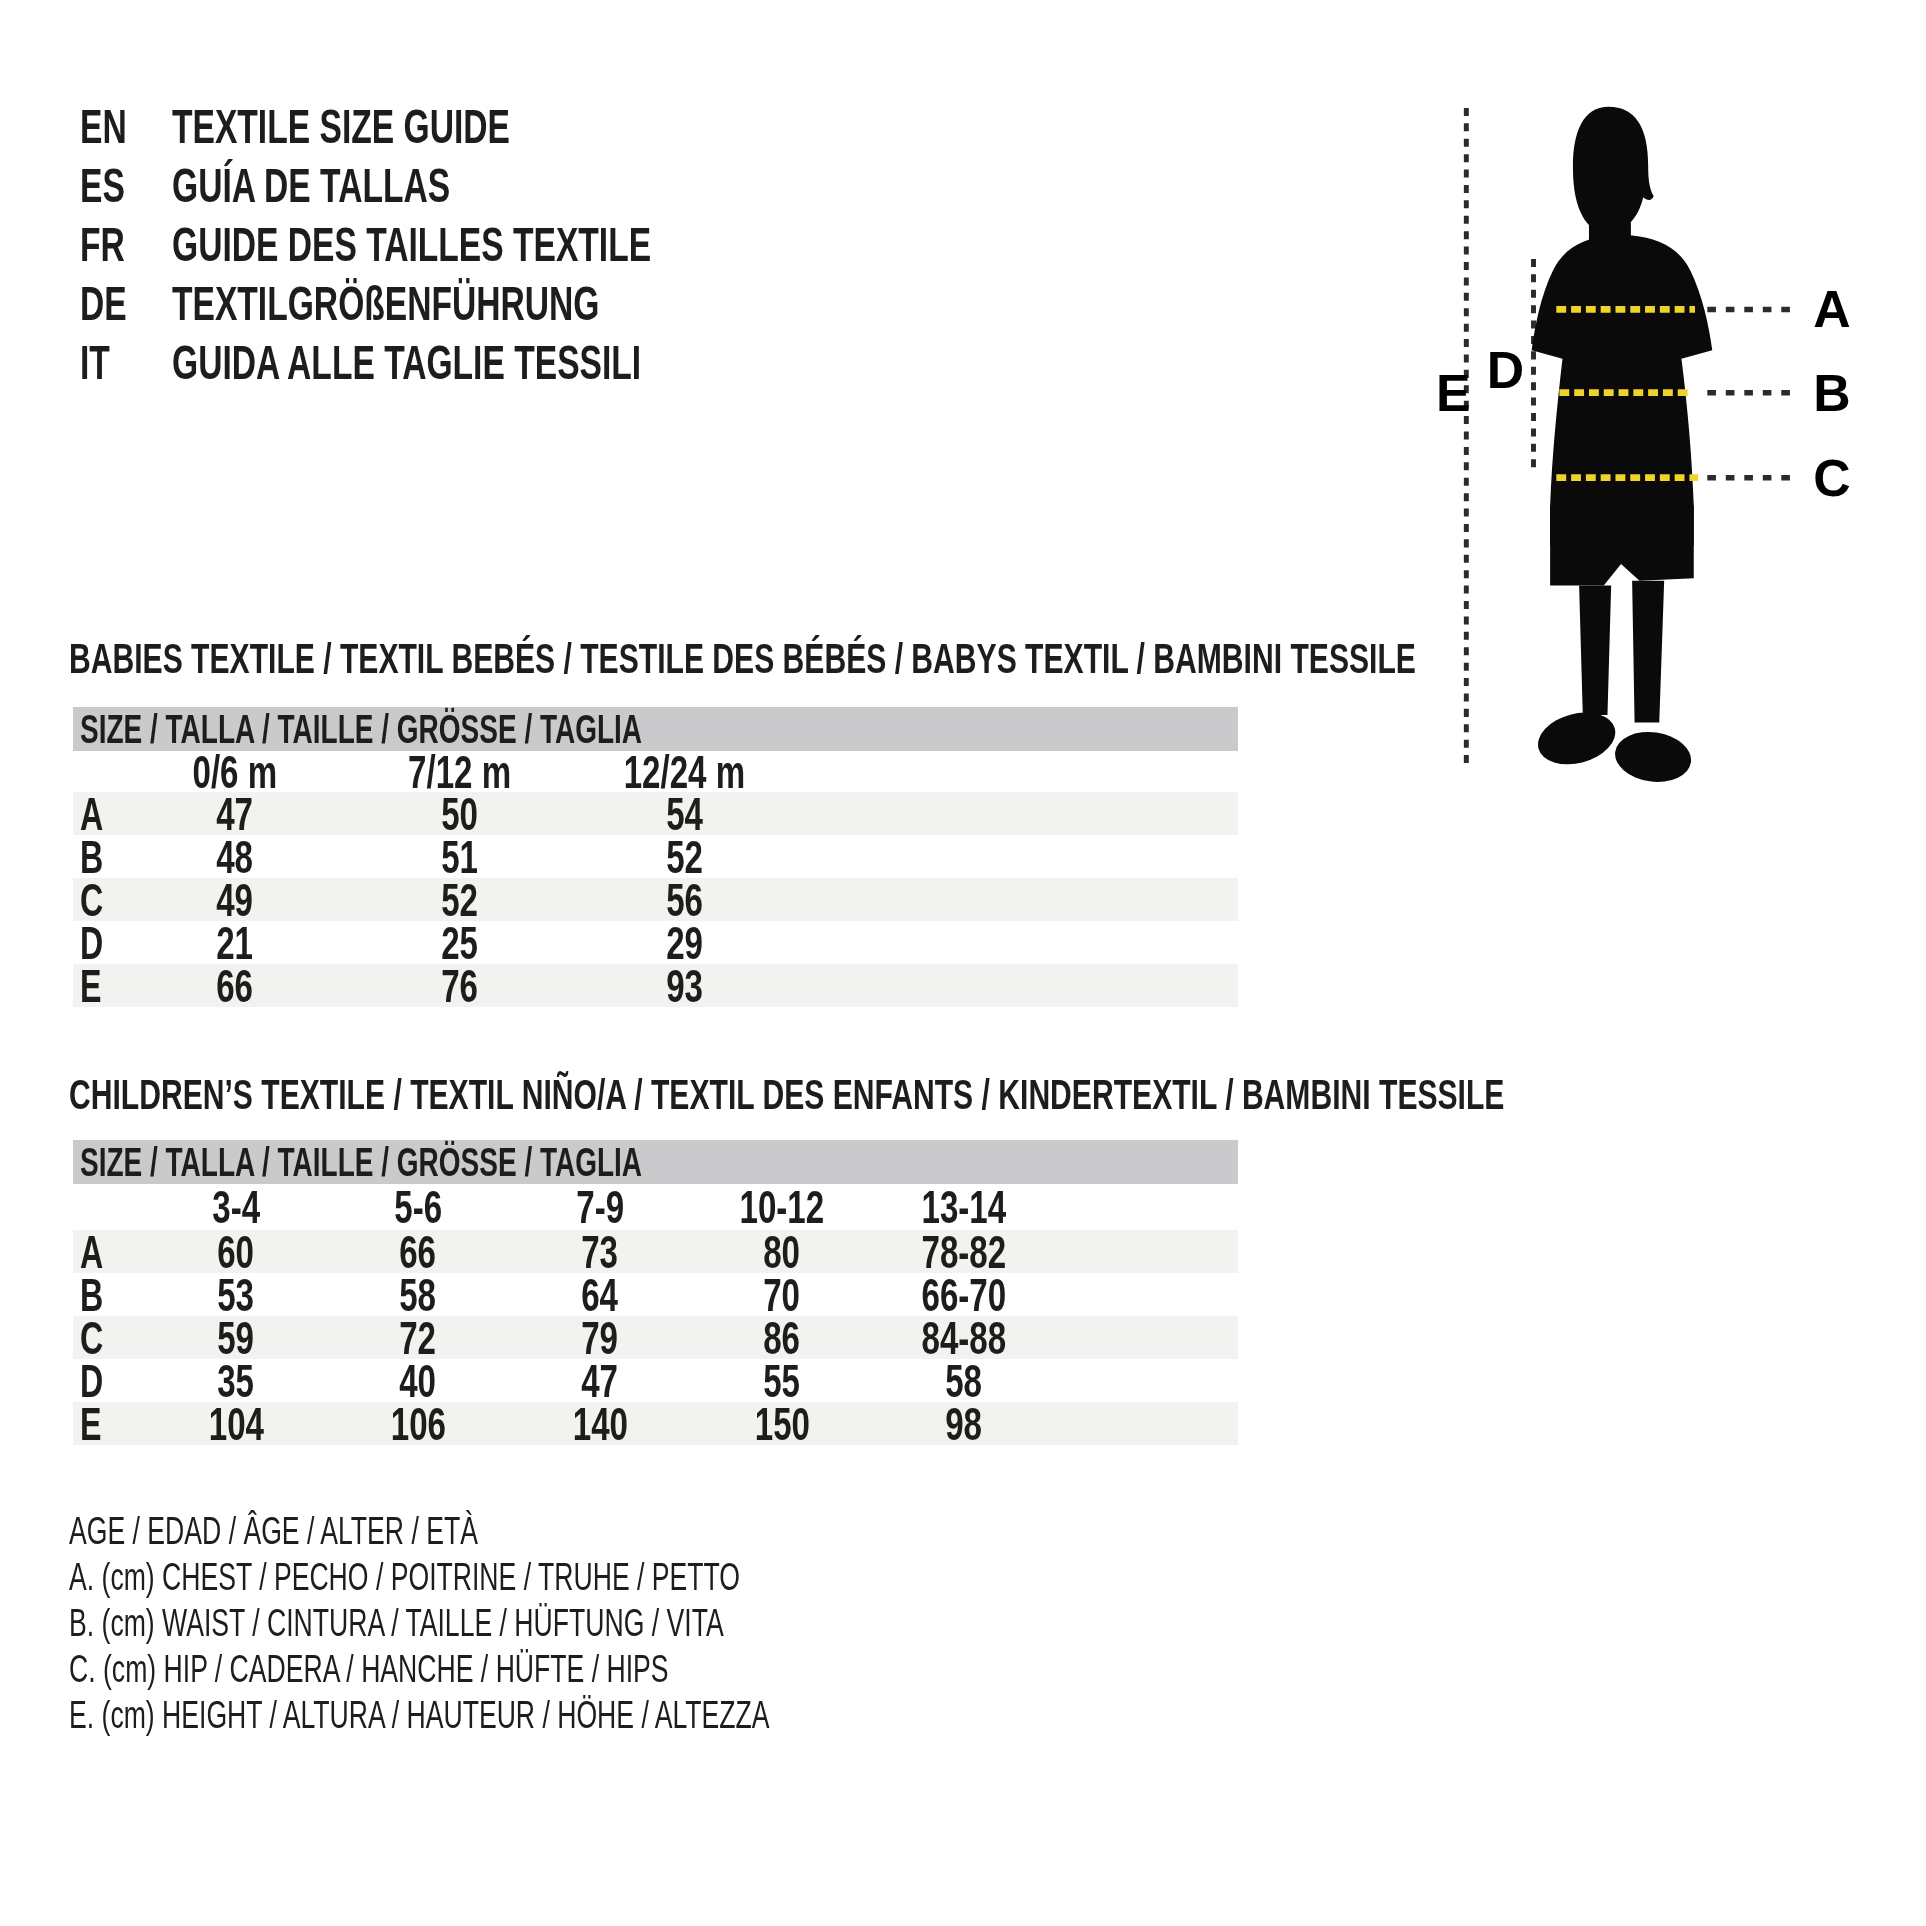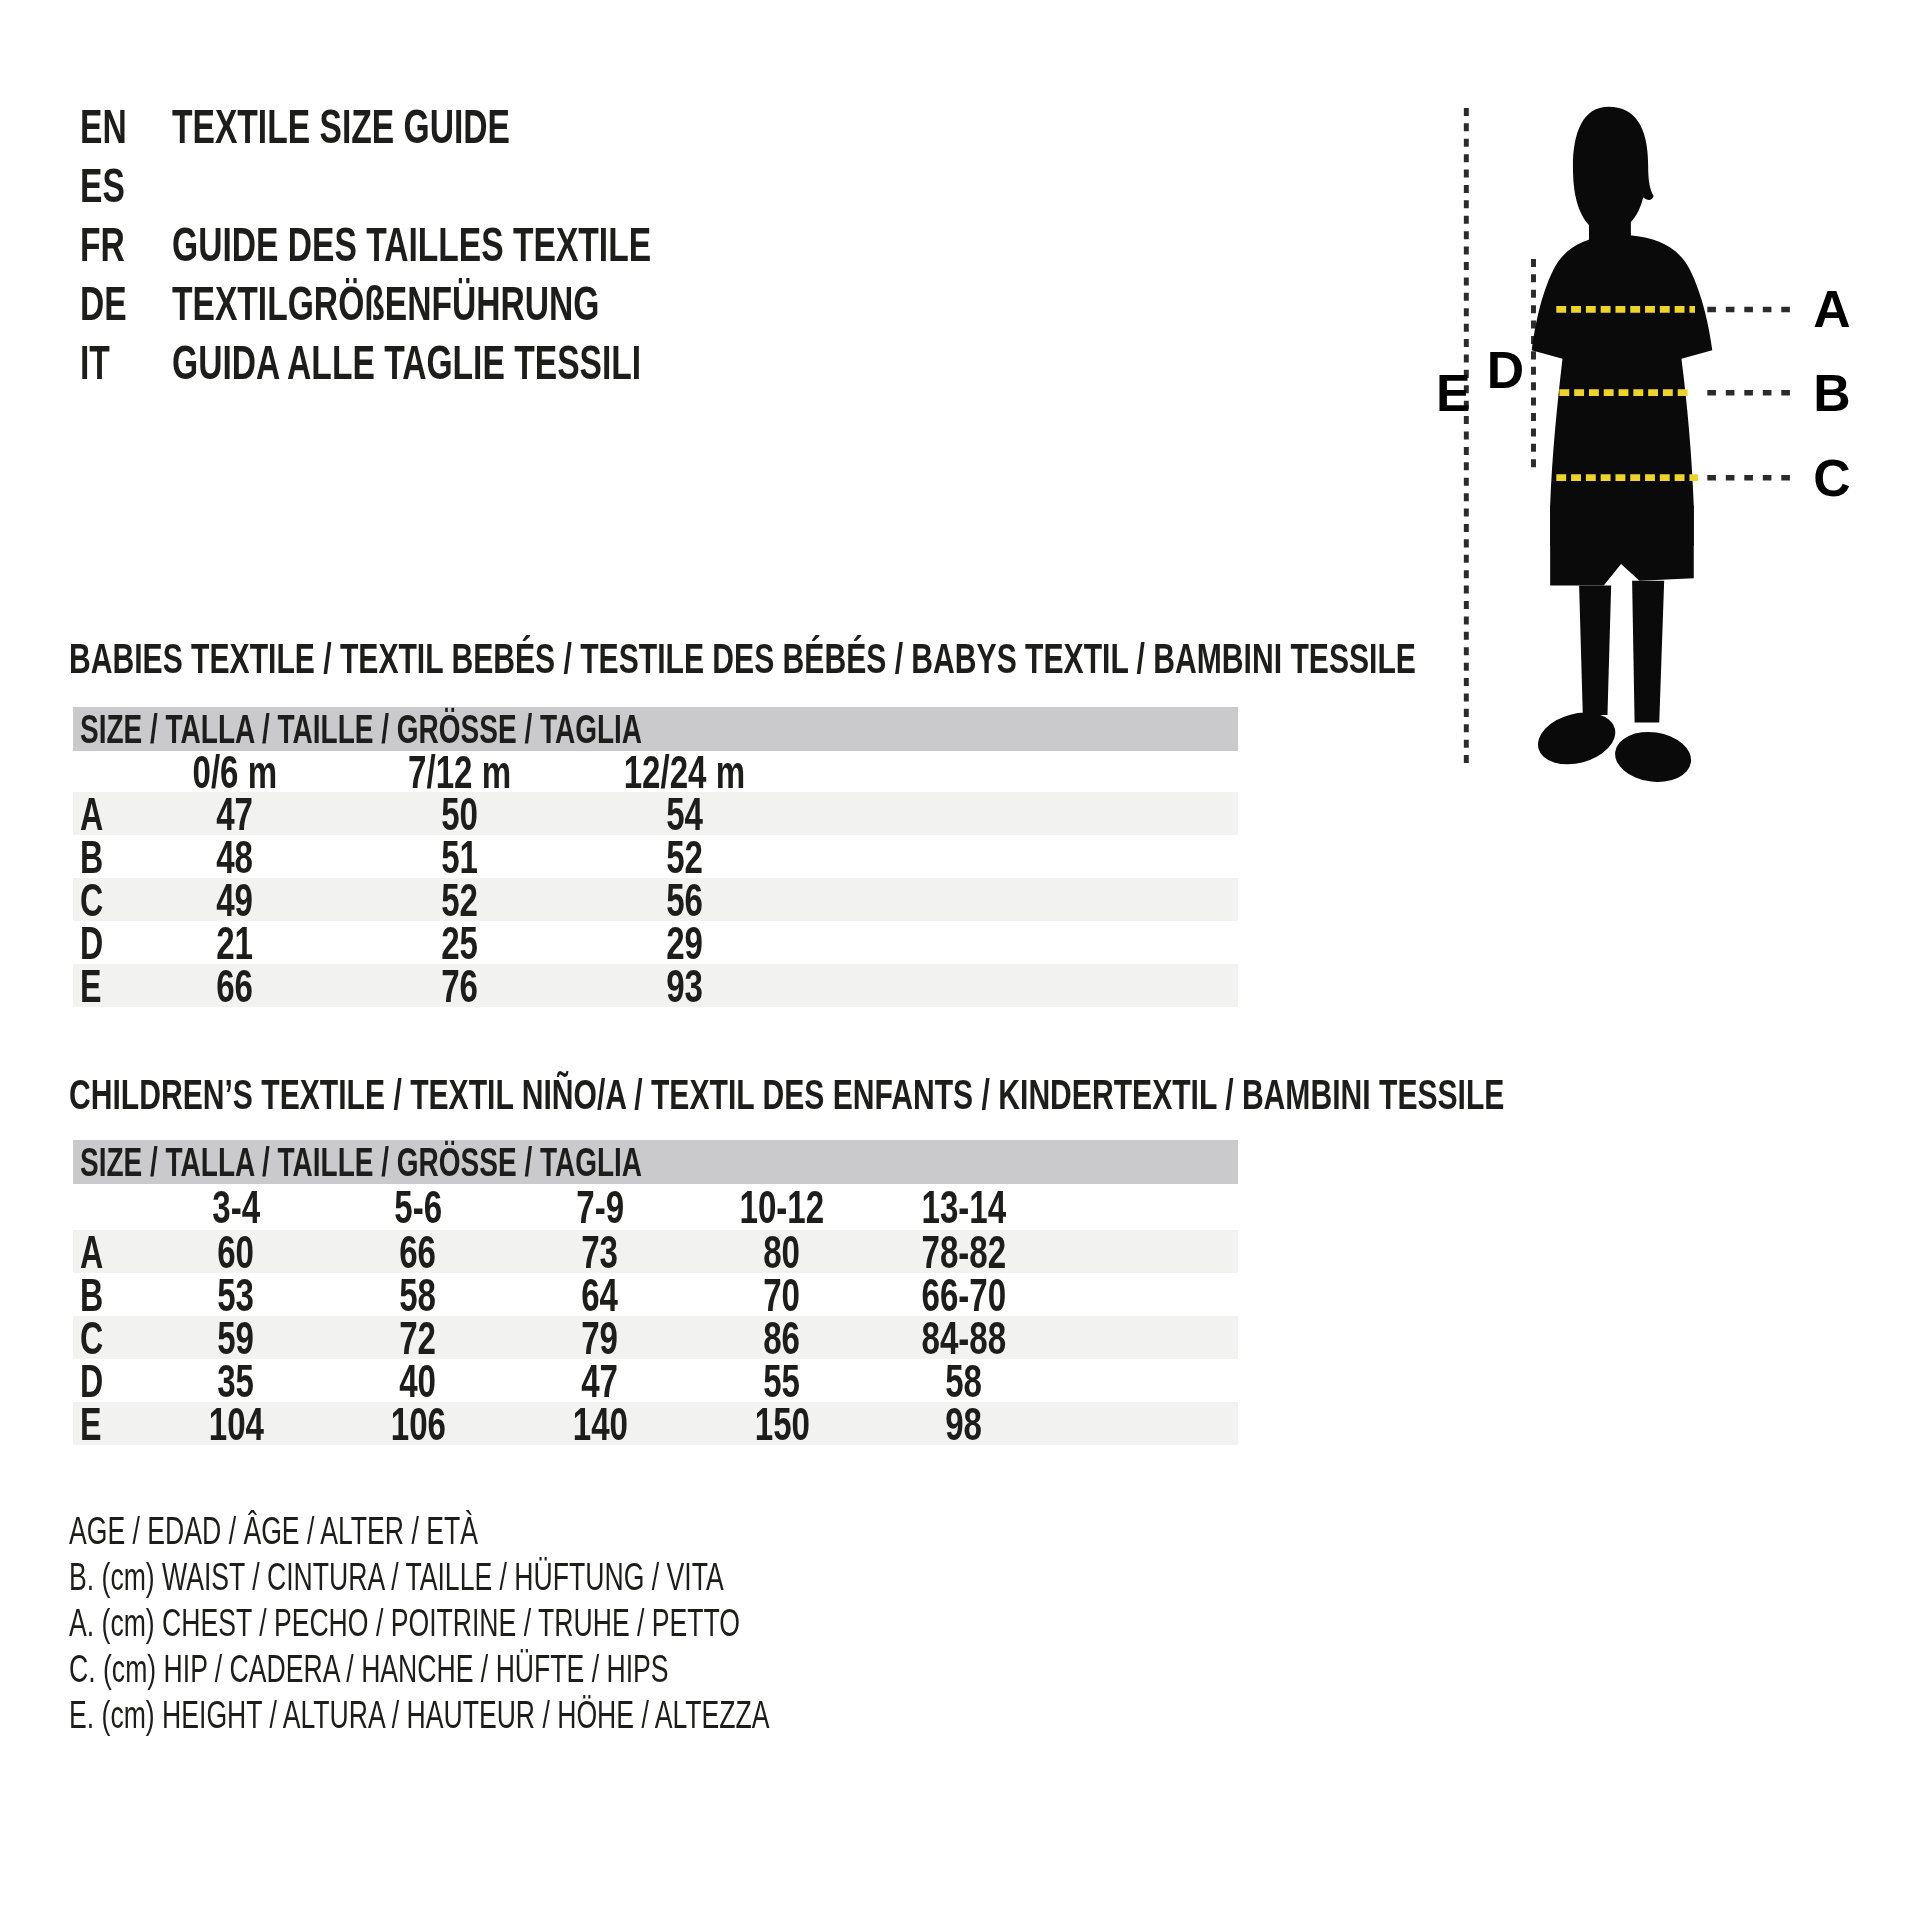--- a/index.html
+++ b/index.html
@@ -56,6 +56,7 @@
     </div>
     <div class="lang-row">
       <span class="lang-code"><span class="cond">ES</span></span>
+      <span><span class="cond">GUÍA DE TALLAS</span></span>
     </div>
     <div class="lang-row">
       <span class="lang-code"><span class="cond">FR</span></span>

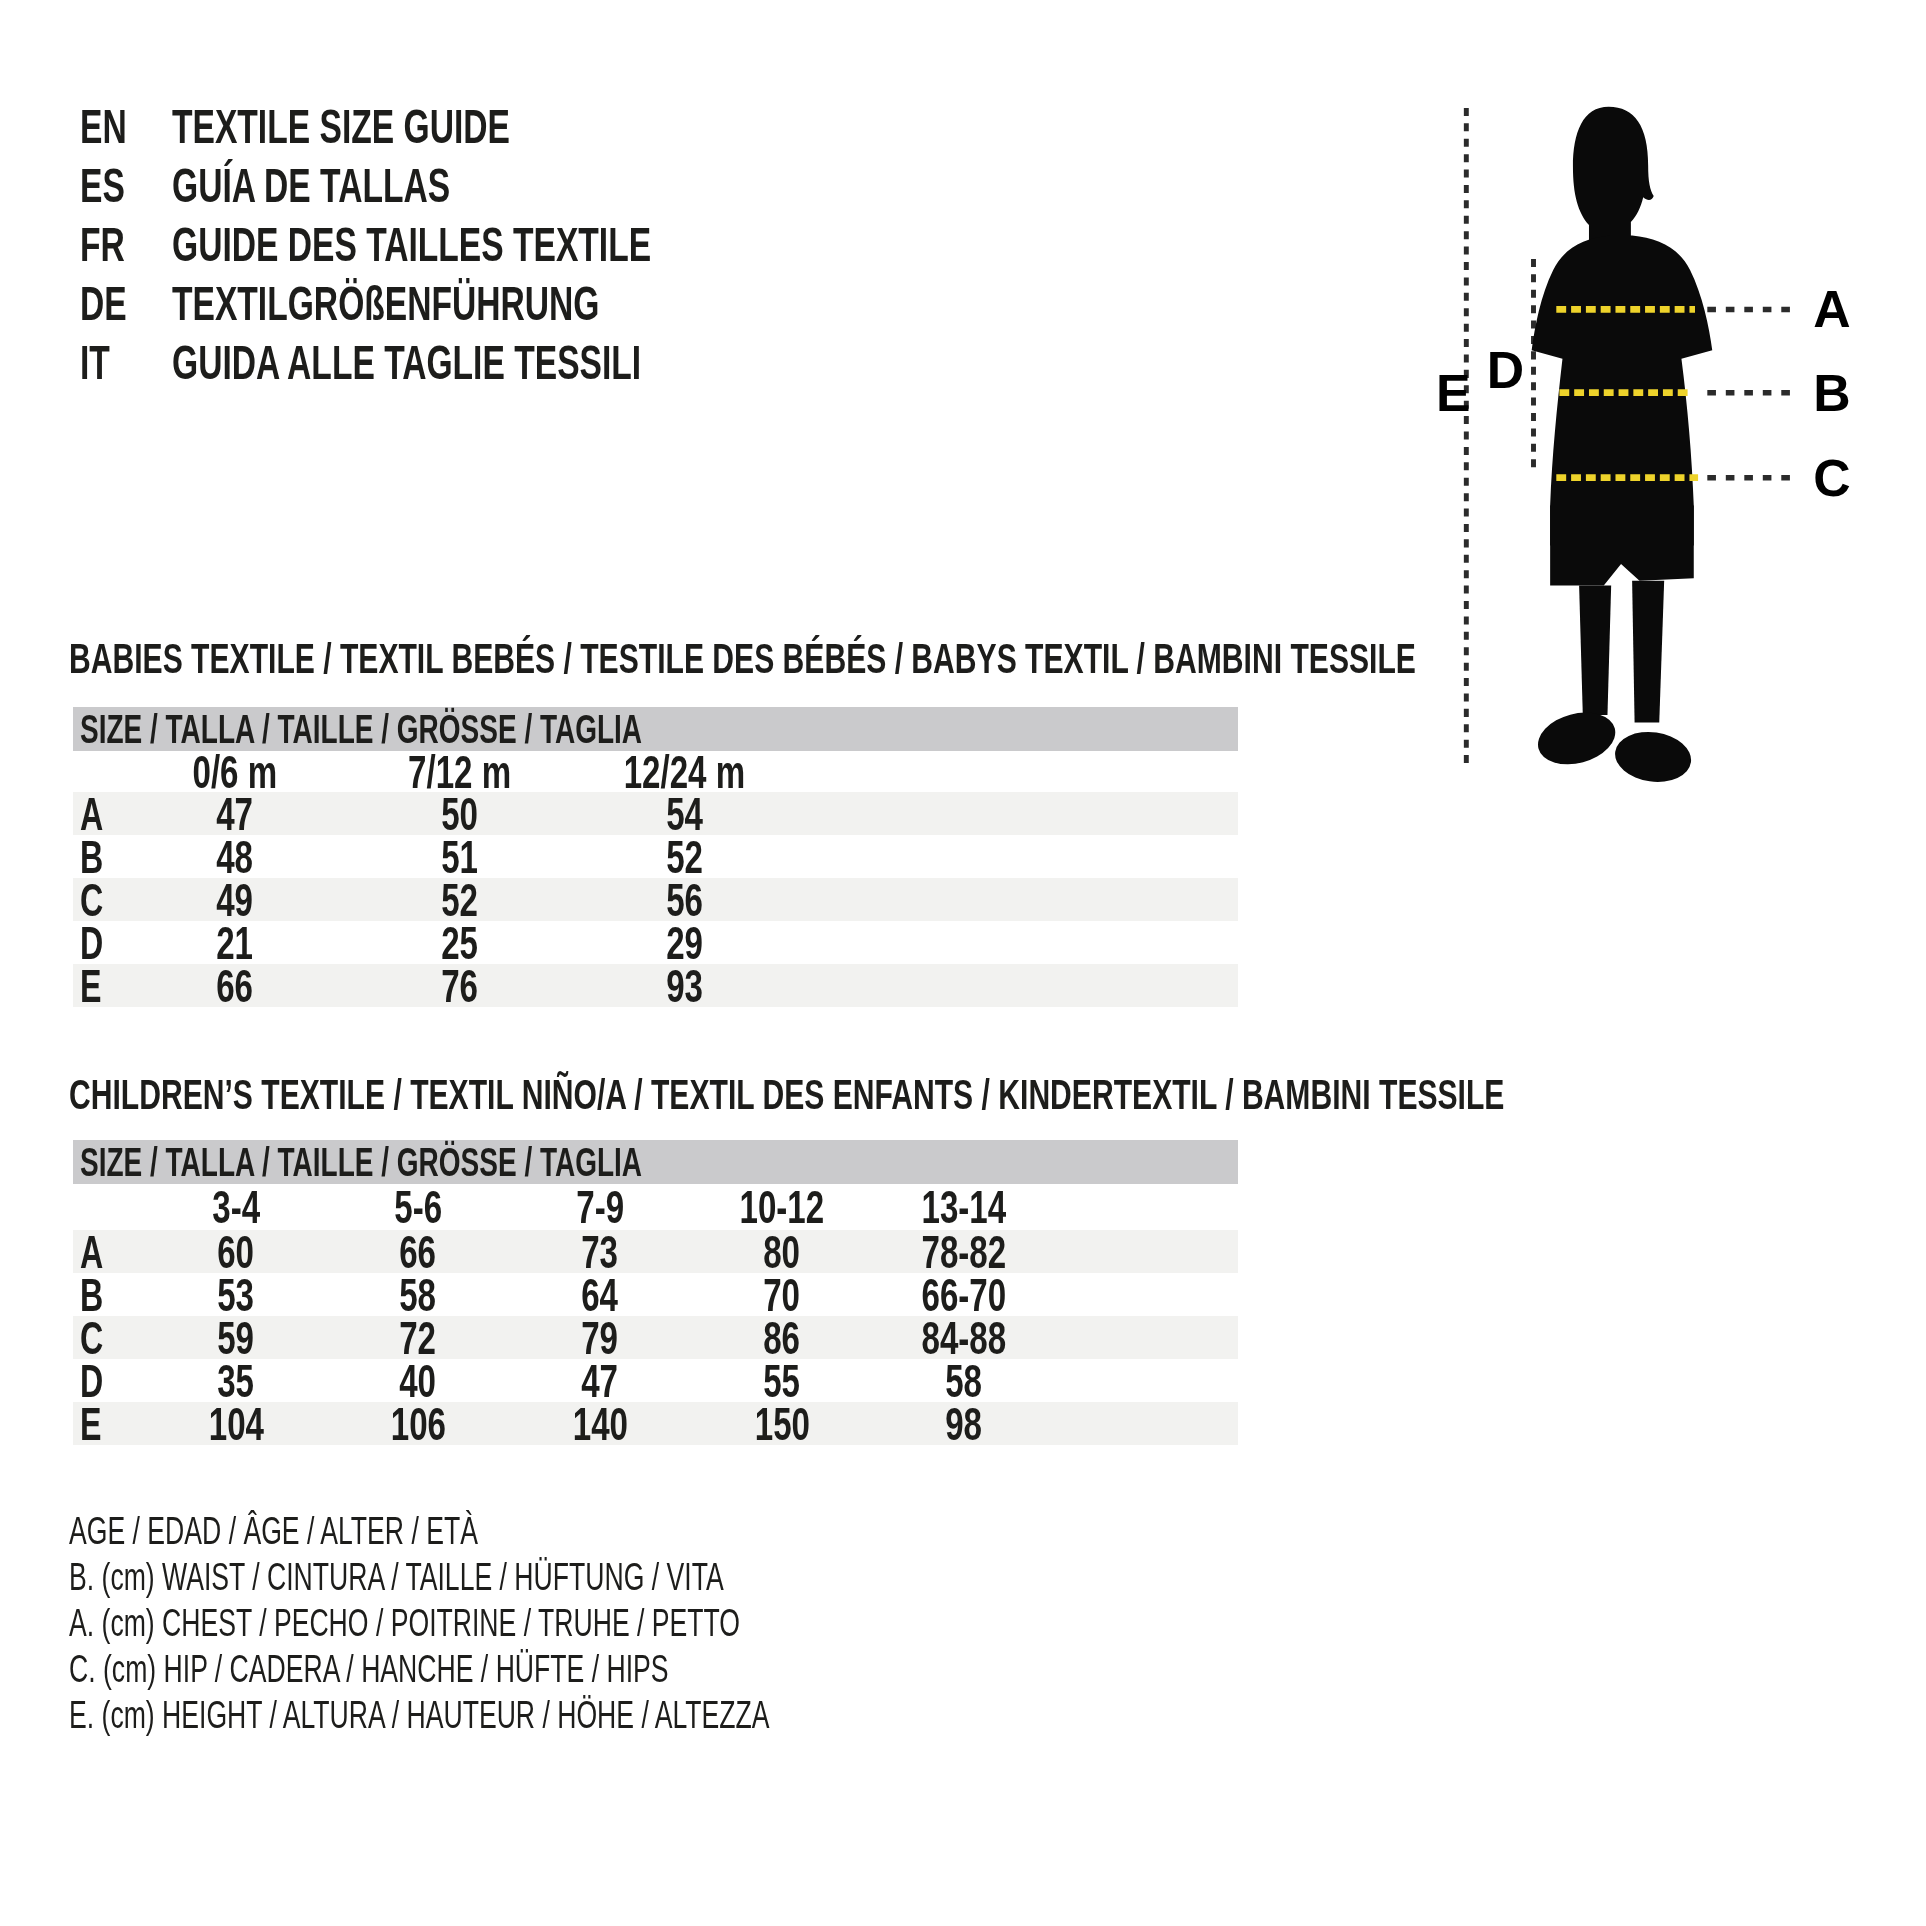--- a/index.html
+++ b/index.html
@@ -233,8 +233,8 @@
 
   <div class="legend">
     <div><span class="cond">AGE / EDAD / ÂGE / ALTER / ETÀ</span></div>
+    <div><span class="cond">A. (cm) CHEST / PECHO / POITRINE / TRUHE / PETTO</span></div>
     <div><span class="cond">B. (cm) WAIST / CINTURA / TAILLE / HÜFTUNG / VITA</span></div>
-    <div><span class="cond">A. (cm) CHEST / PECHO / POITRINE / TRUHE / PETTO</span></div>
     <div><span class="cond">C. (cm) HIP / CADERA / HANCHE / HÜFTE / HIPS</span></div>
     <div><span class="cond">E. (cm) HEIGHT / ALTURA / HAUTEUR / HÖHE / ALTEZZA</span></div>
   </div>

